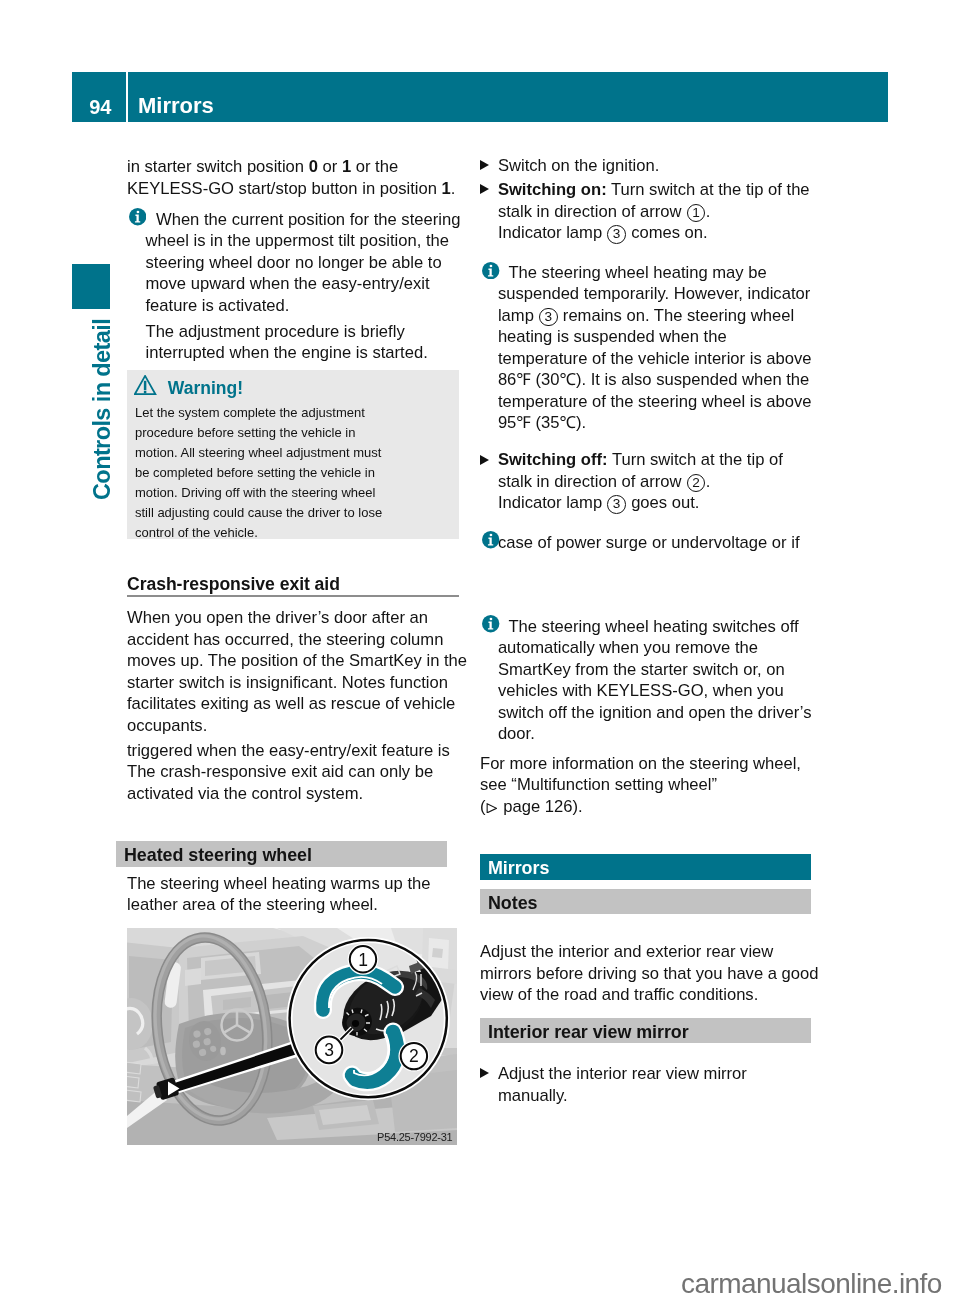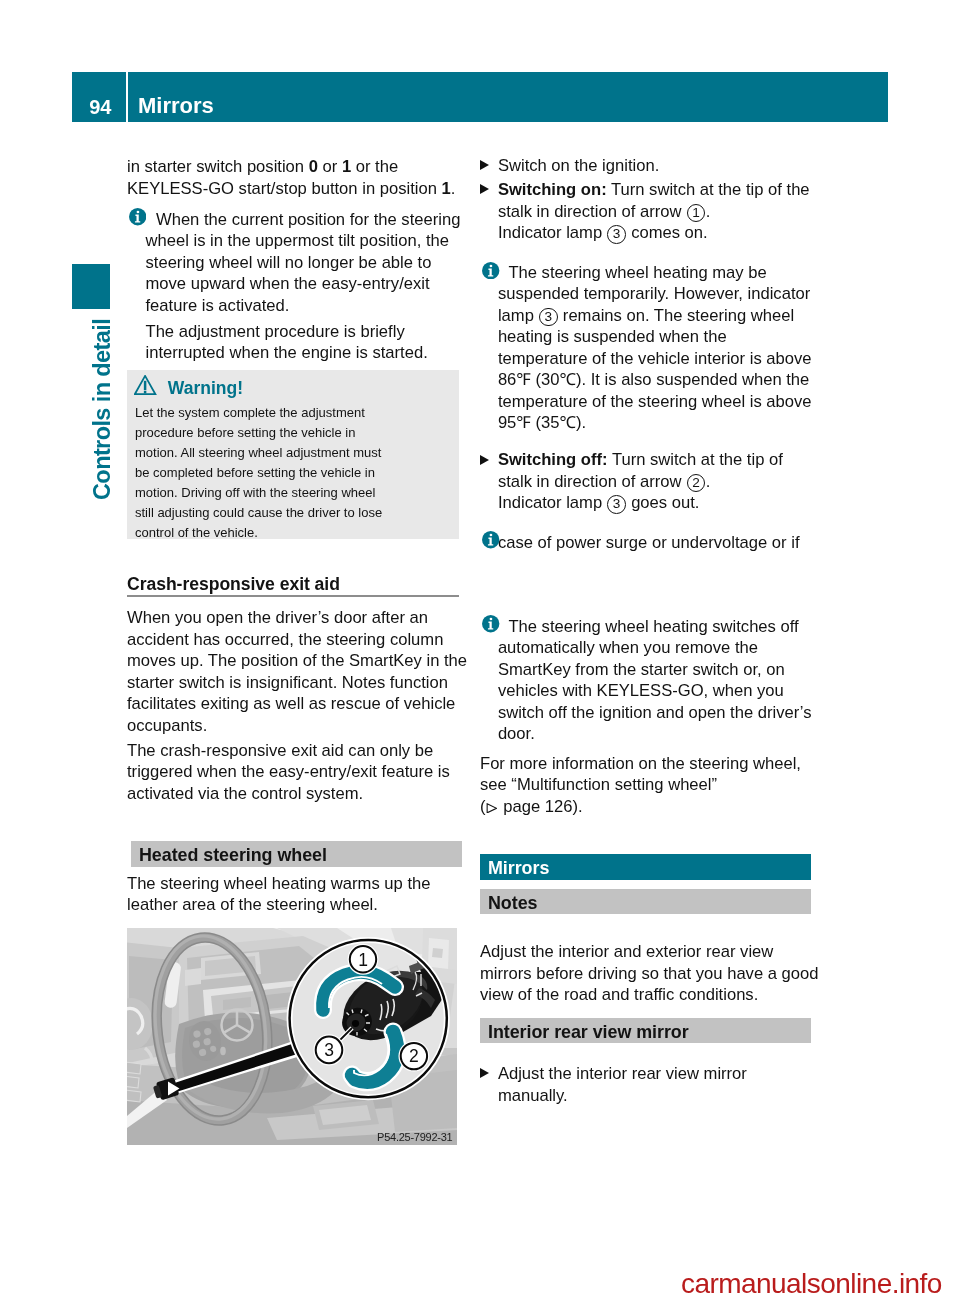--- a/index.html
+++ b/index.html
@@ -90,7 +90,7 @@
         </svg></span>
       <span class="ln ind">When the current position for the steering</span>
       <span class="ln">wheel is in the uppermost tilt position, the</span>
-      <span class="ln">steering wheel will no longer be able to</span>
+      <span class="ln">steering wheel door no longer be able to</span>
       <span class="ln">move upward when the easy-entry/exit</span>
       <span class="ln">feature is activated.</span>
     </div>

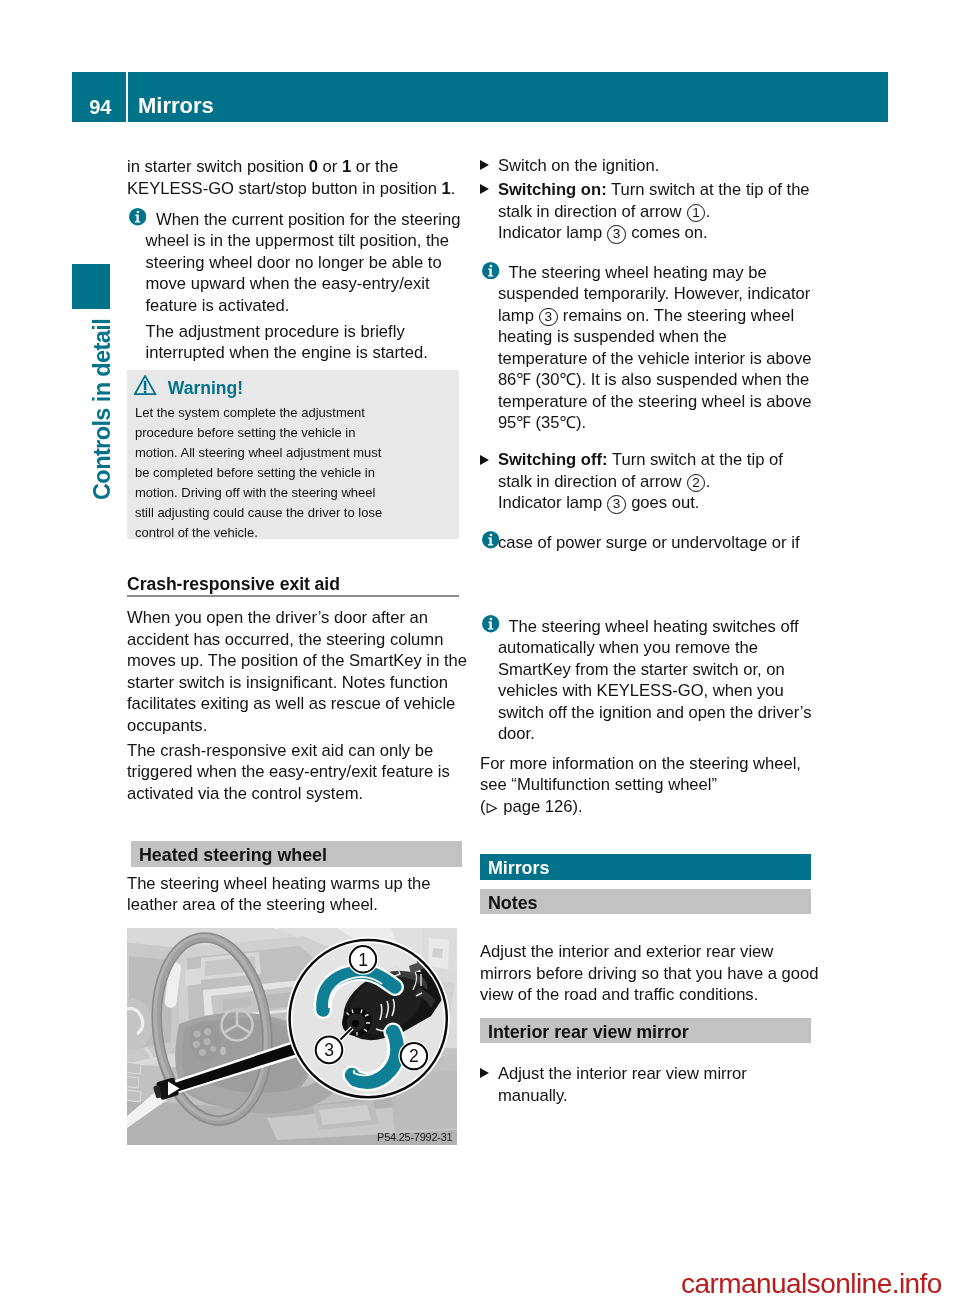--- a/index.html
+++ b/index.html
@@ -125,8 +125,8 @@
       <span class="ln">occupants.</span>
     </div>
   <div class="blk" style="left:127.0px;top:739.6px;width:340px;">
+      <span class="ln">triggered when the easy-entry/exit feature is</span>
       <span class="ln">The crash-responsive exit aid can only be</span>
-      <span class="ln">triggered when the easy-entry/exit feature is</span>
       <span class="ln">activated via the control system.</span>
     </div>
   <div class="hbar" style="left:131px;top:841.2px;width:330.6px;height:25.9px;background:var(--grey)">

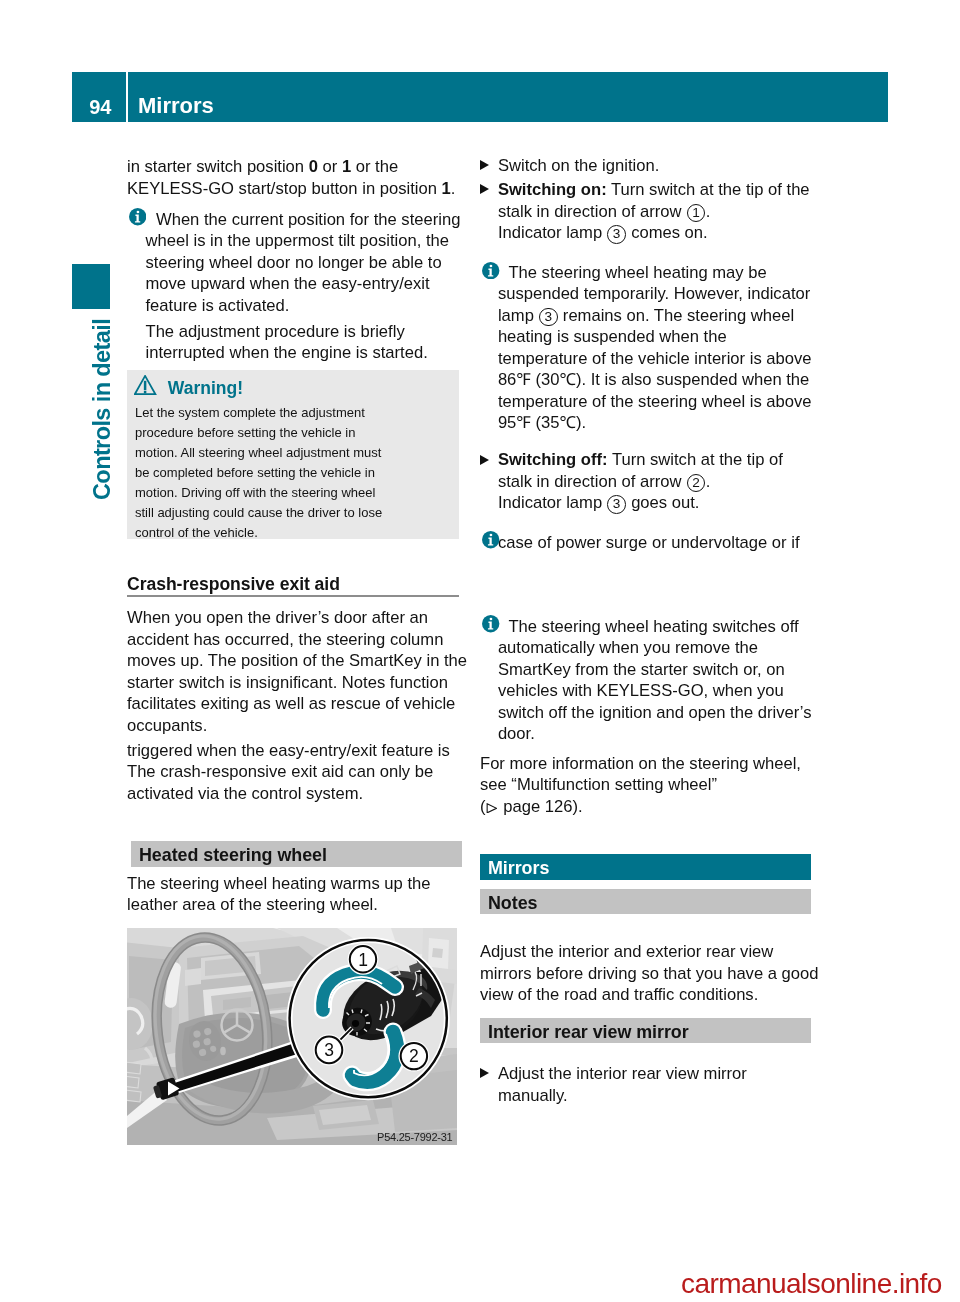--- a/index.html
+++ b/index.html
@@ -129,7 +129,7 @@
       <span class="ln">The crash-responsive exit aid can only be</span>
       <span class="ln">activated via the control system.</span>
     </div>
-  <div class="hbar" style="left:131px;top:841.2px;width:330.6px;height:25.9px;background:var(--grey)">
+  <div class="hbar" style="left:116px;top:841.2px;width:330.6px;height:25.9px;background:var(--grey)">
       <span style="top:4.2px">Heated steering wheel</span>
     </div>
   <div class="blk" style="left:127.0px;top:872.7px;width:340px;">

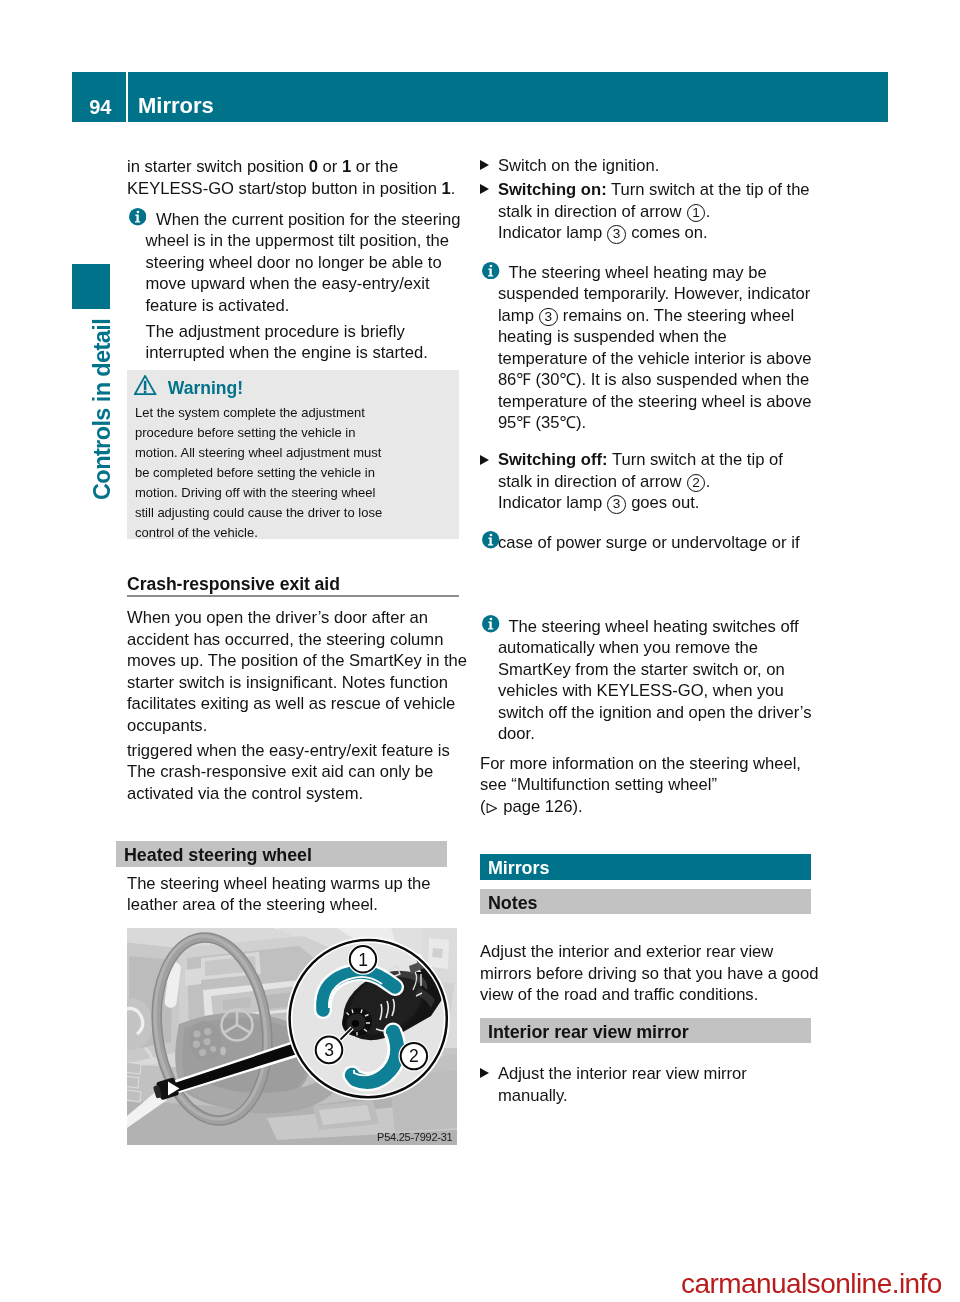--- a/index.html
+++ b/index.html
@@ -60,7 +60,7 @@
 .refico{display:inline-block;width:11.6px;height:10.6px;line-height:0;vertical-align:-1.3px;margin:0 1.2px 0 0.3px;}
 
 
-.wm{position:absolute;left:681px;top:1273px;height:26px;line-height:22.3px;font-size:28px;color:#b91c1c;letter-spacing:-0.55px;}
+.wm{position:absolute;left:681px;top:1273px;height:26px;line-height:22.3px;font-size:28px;color:#737373;letter-spacing:-0.55px;}
 </style>
 </head>
 <body>

